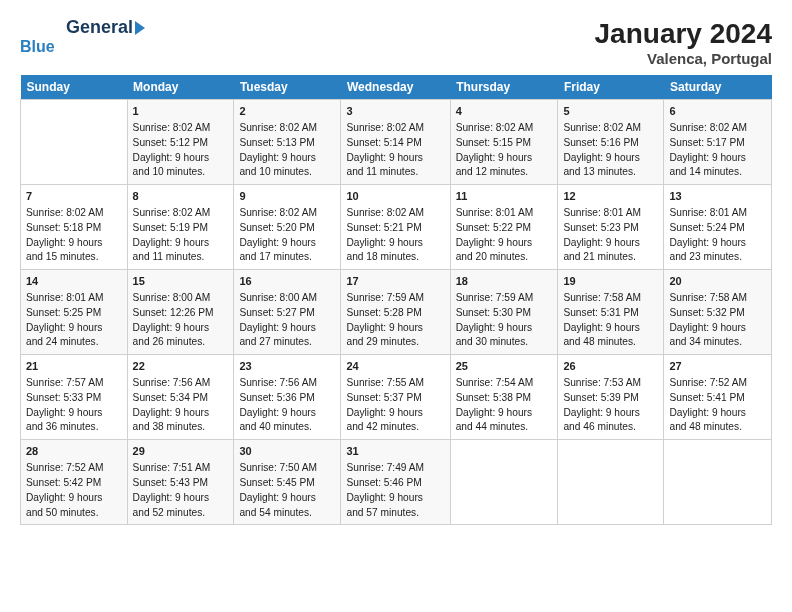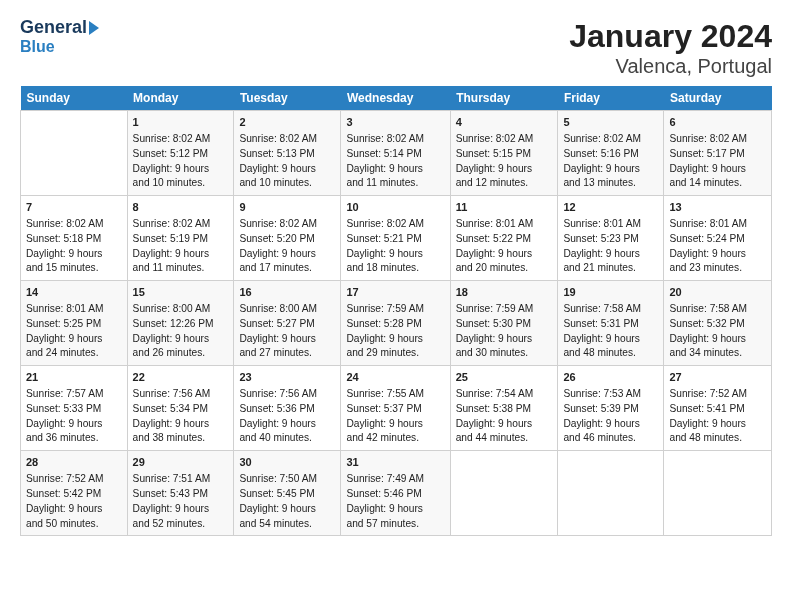--- a/index.html
+++ b/index.html
@@ -101,7 +101,7 @@
 <div class="page">
   <div class="header">
     <div class="logo">
-      <div style="display:flex;align-items:flex-end;">
+      <div style="display:flex;align-items:flex-end;margin-left:46px;">
         <span class="logo-text">
           <span style="color:#1a3a5c;">General</span><span class="logo-arrow"></span>
         </span>

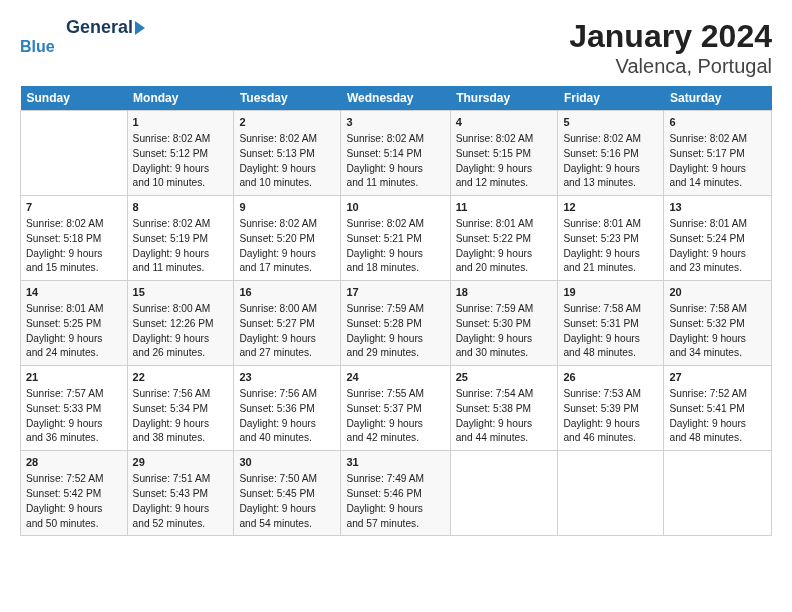--- a/index.html
+++ b/index.html
@@ -46,7 +46,7 @@
       text-align: right;
     }
     .title-block h1 {
-      font-size: 32px;
+      font-size: 28px;
       font-weight: bold;
       color: #222;
     }

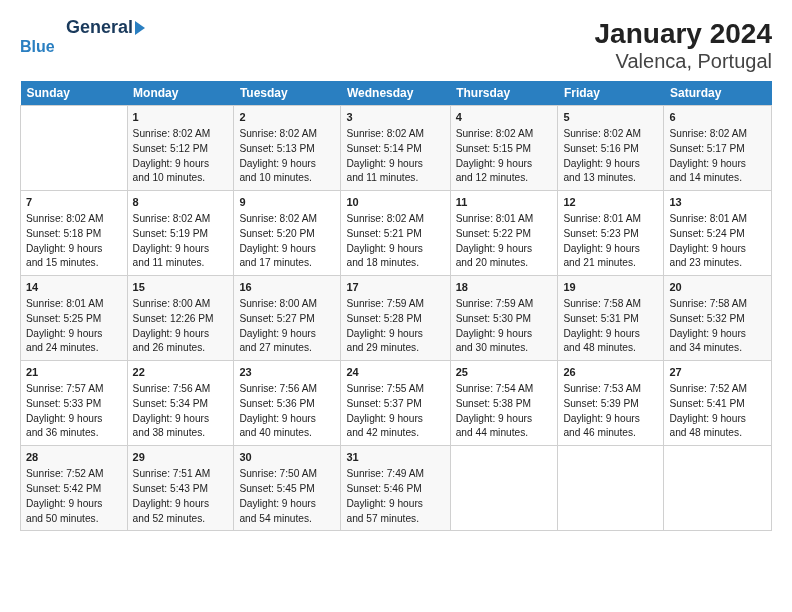--- a/index.html
+++ b/index.html
@@ -51,8 +51,8 @@
       color: #222;
     }
     .title-block h2 {
-      font-size: 20px;
-      font-weight: normal;
+      font-size: 15px;
+      font-weight: bold;
       color: #444;
     }
     table {

